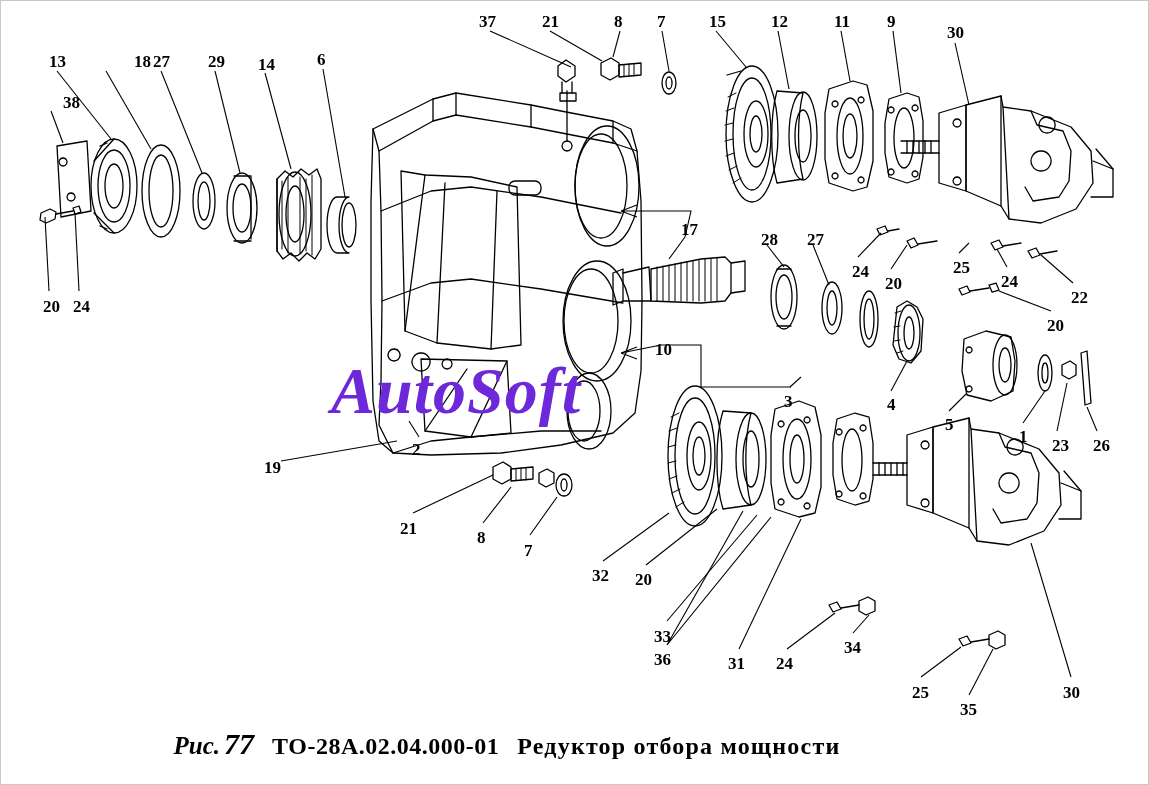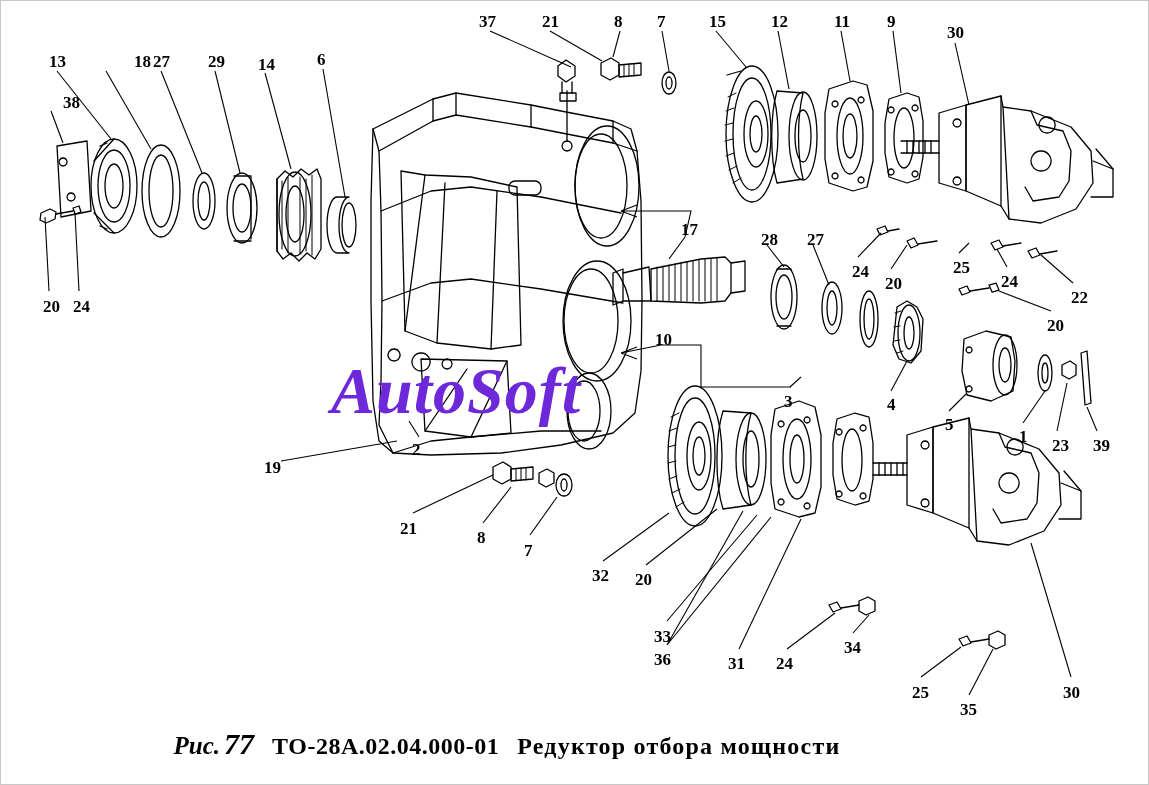--- a/index.html
+++ b/index.html
@@ -443,7 +443,7 @@
     <div class="callout" style="left:1070px; top:288px;">22</div>
     <div class="callout" style="left:1046px; top:316px;">20</div>
 
-    <div class="callout" style="left:654px; top:330px;">10</div>
+    <div class="callout" style="left:654px; top:340px;">10</div>
     <div class="callout" style="left:783px; top:392px;">3</div>
     <div class="callout" style="left:886px; top:395px;">4</div>
     <div class="callout" style="left:944px; top:415px;">5</div>

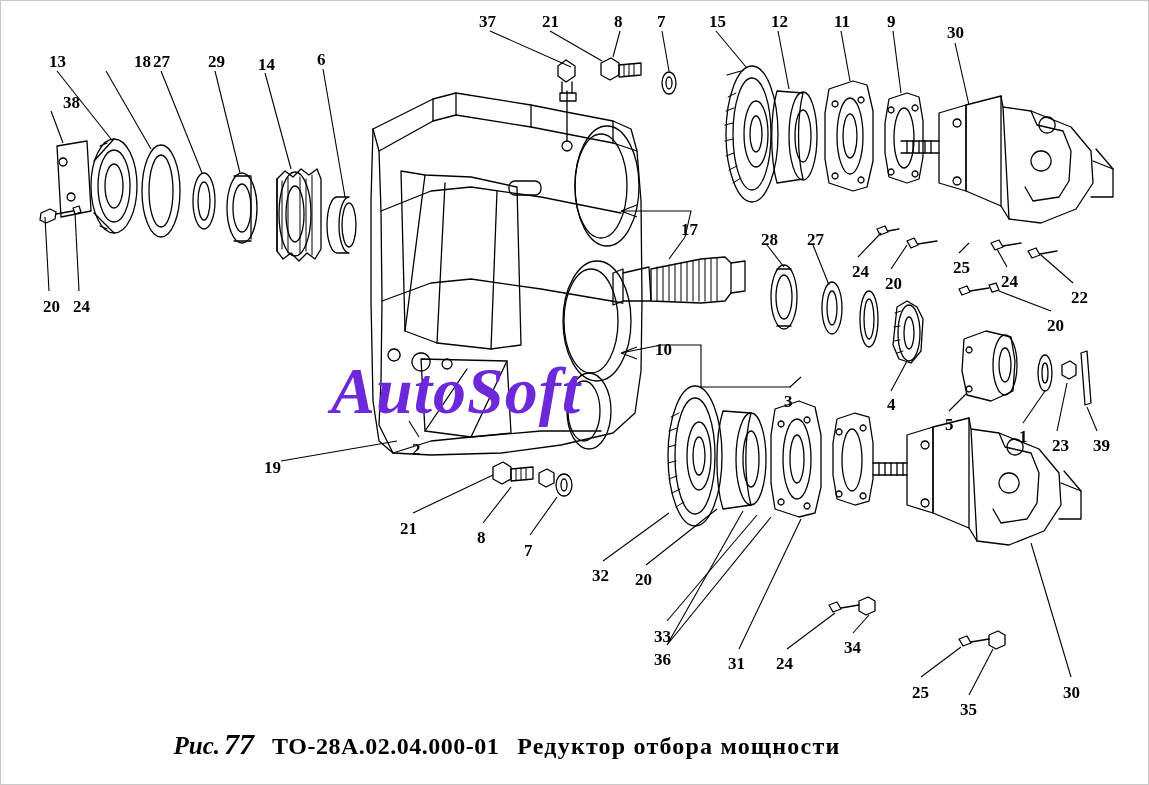--- a/index.html
+++ b/index.html
@@ -449,7 +449,7 @@
     <div class="callout" style="left:944px; top:415px;">5</div>
     <div class="callout" style="left:1018px; top:427px;">1</div>
     <div class="callout" style="left:1051px; top:436px;">23</div>
-    <div class="callout" style="left:1092px; top:436px;">39</div>
+    <div class="callout" style="left:1092px; top:436px;">26</div>
 
     <div class="callout" style="left:263px; top:458px;">19</div>
     <div class="callout" style="left:411px; top:440px;">2</div>

